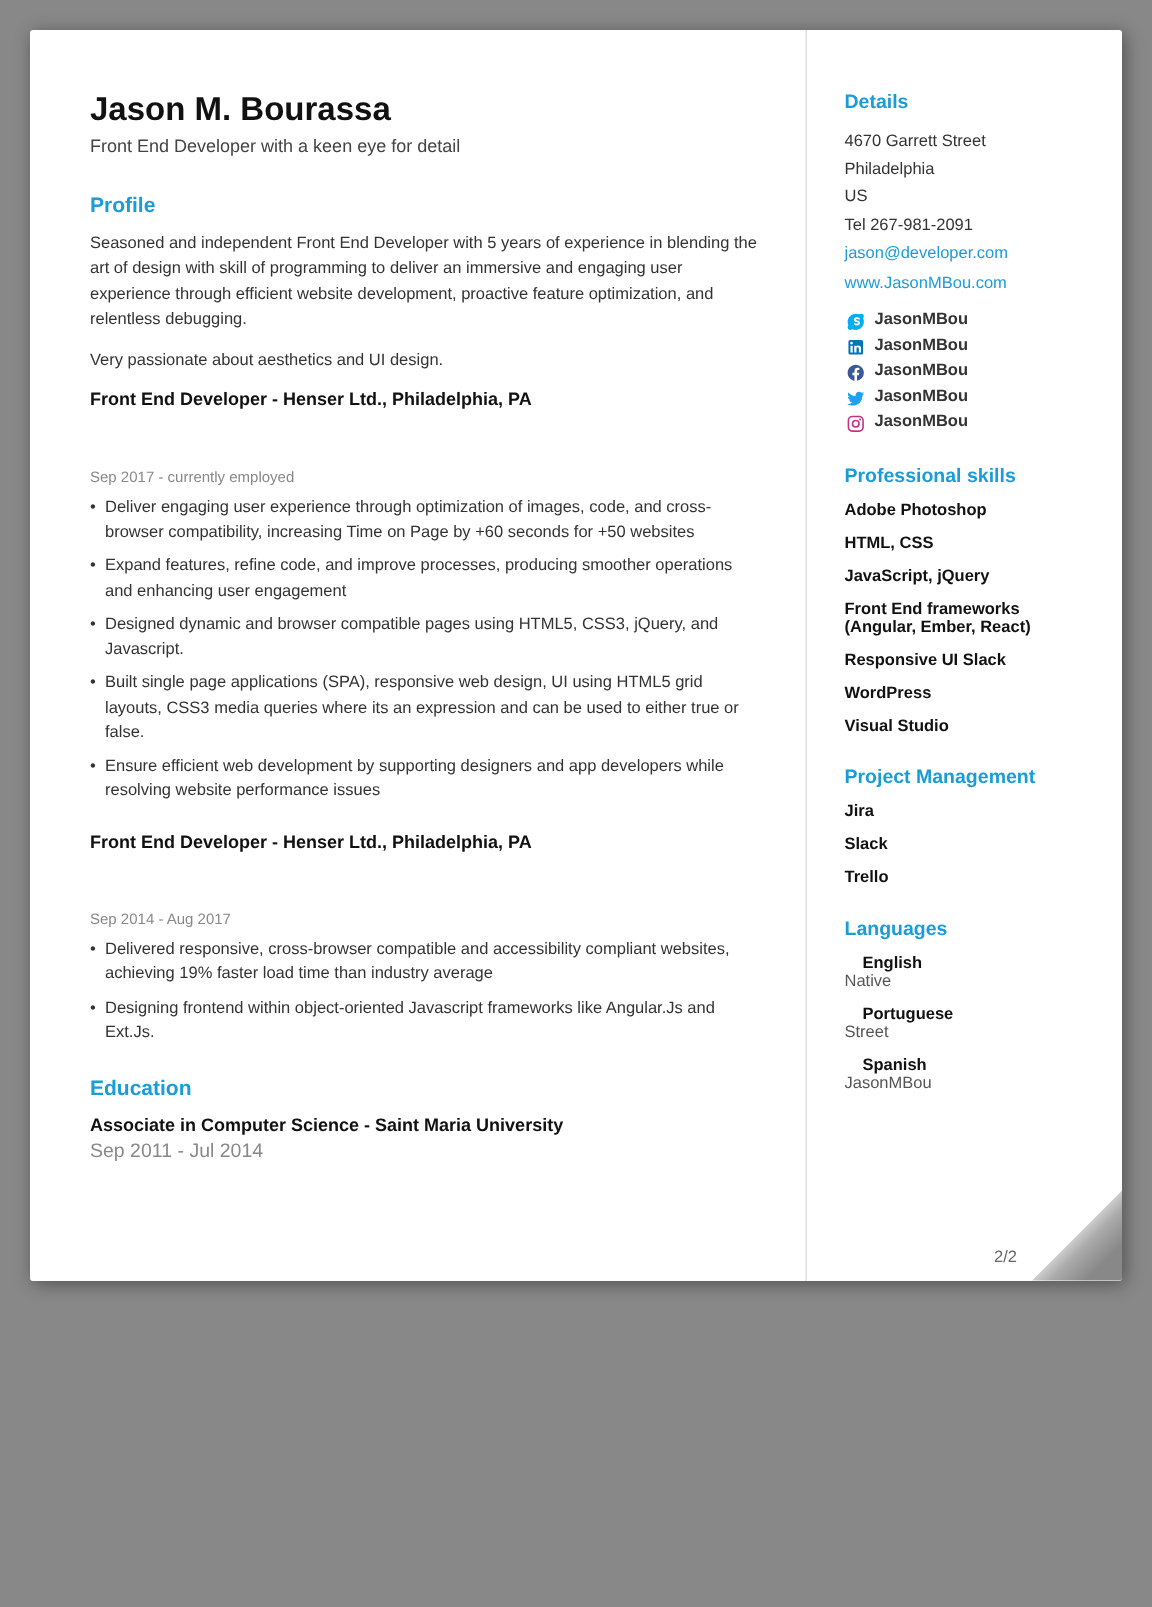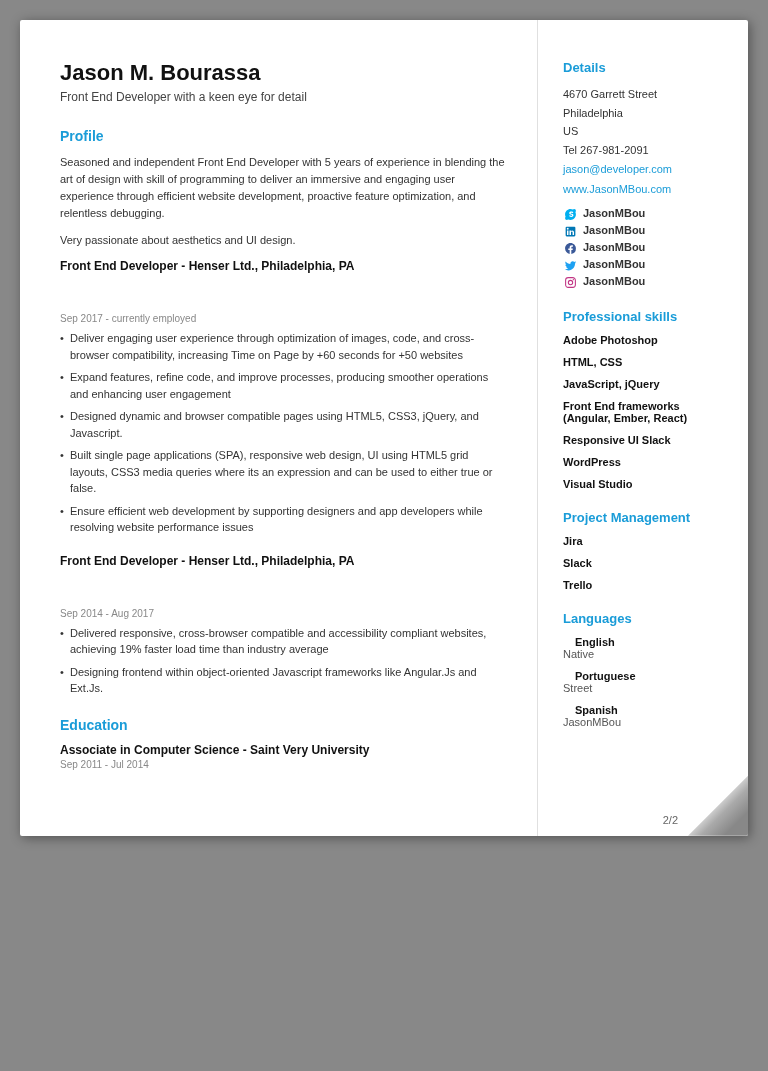--- a/index.html
+++ b/index.html
@@ -247,7 +247,7 @@
       </div>
 
       <div class="section-title">Education</div>
-      <div class="edu-degree">Associate in Computer Science - Saint Very University</div>
+      <div class="edu-degree">Associate in Computer Science - Saint Maria University</div>
       <div class="edu-date">Sep 2011 - Jul 2014</div>
 
     </div>

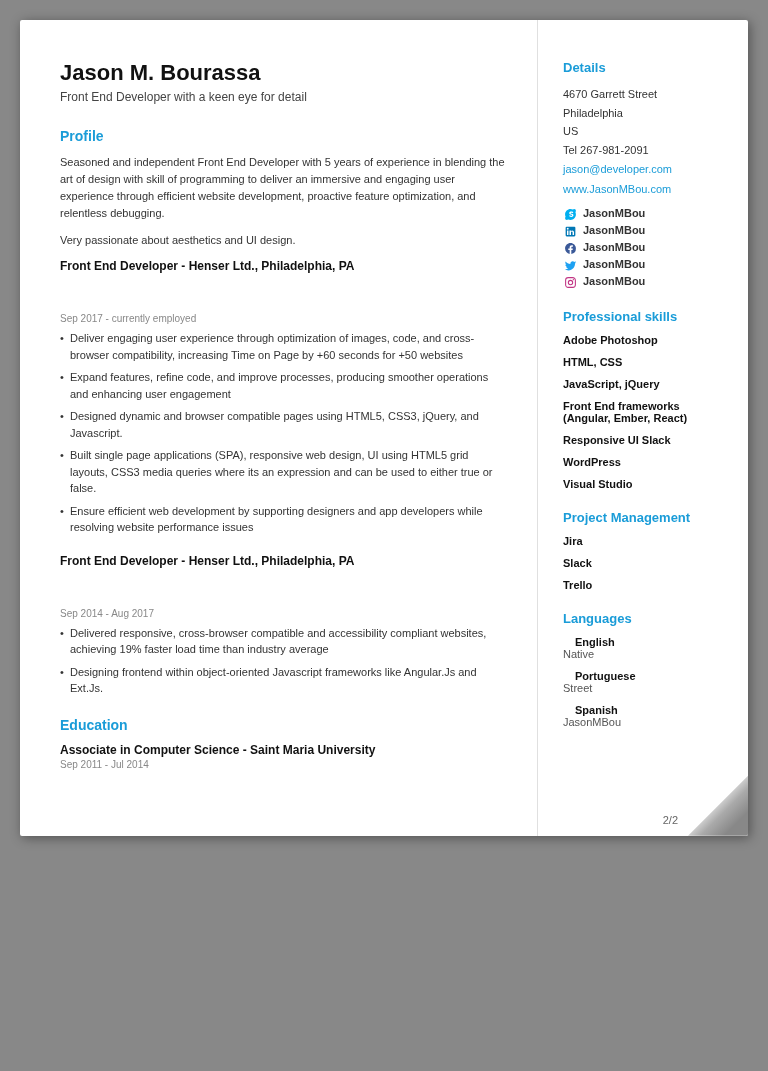--- a/index.html
+++ b/index.html
@@ -183,9 +183,9 @@
       margin-bottom: 2px;
     }
     .edu-date {
-      font-size: 10px;
+      font-size: 13px;
       color: #888;
-      margin-bottom: 6px;
+      margin-bottom: 20px;
     }
     .edu-bullets {
       list-style: none;

